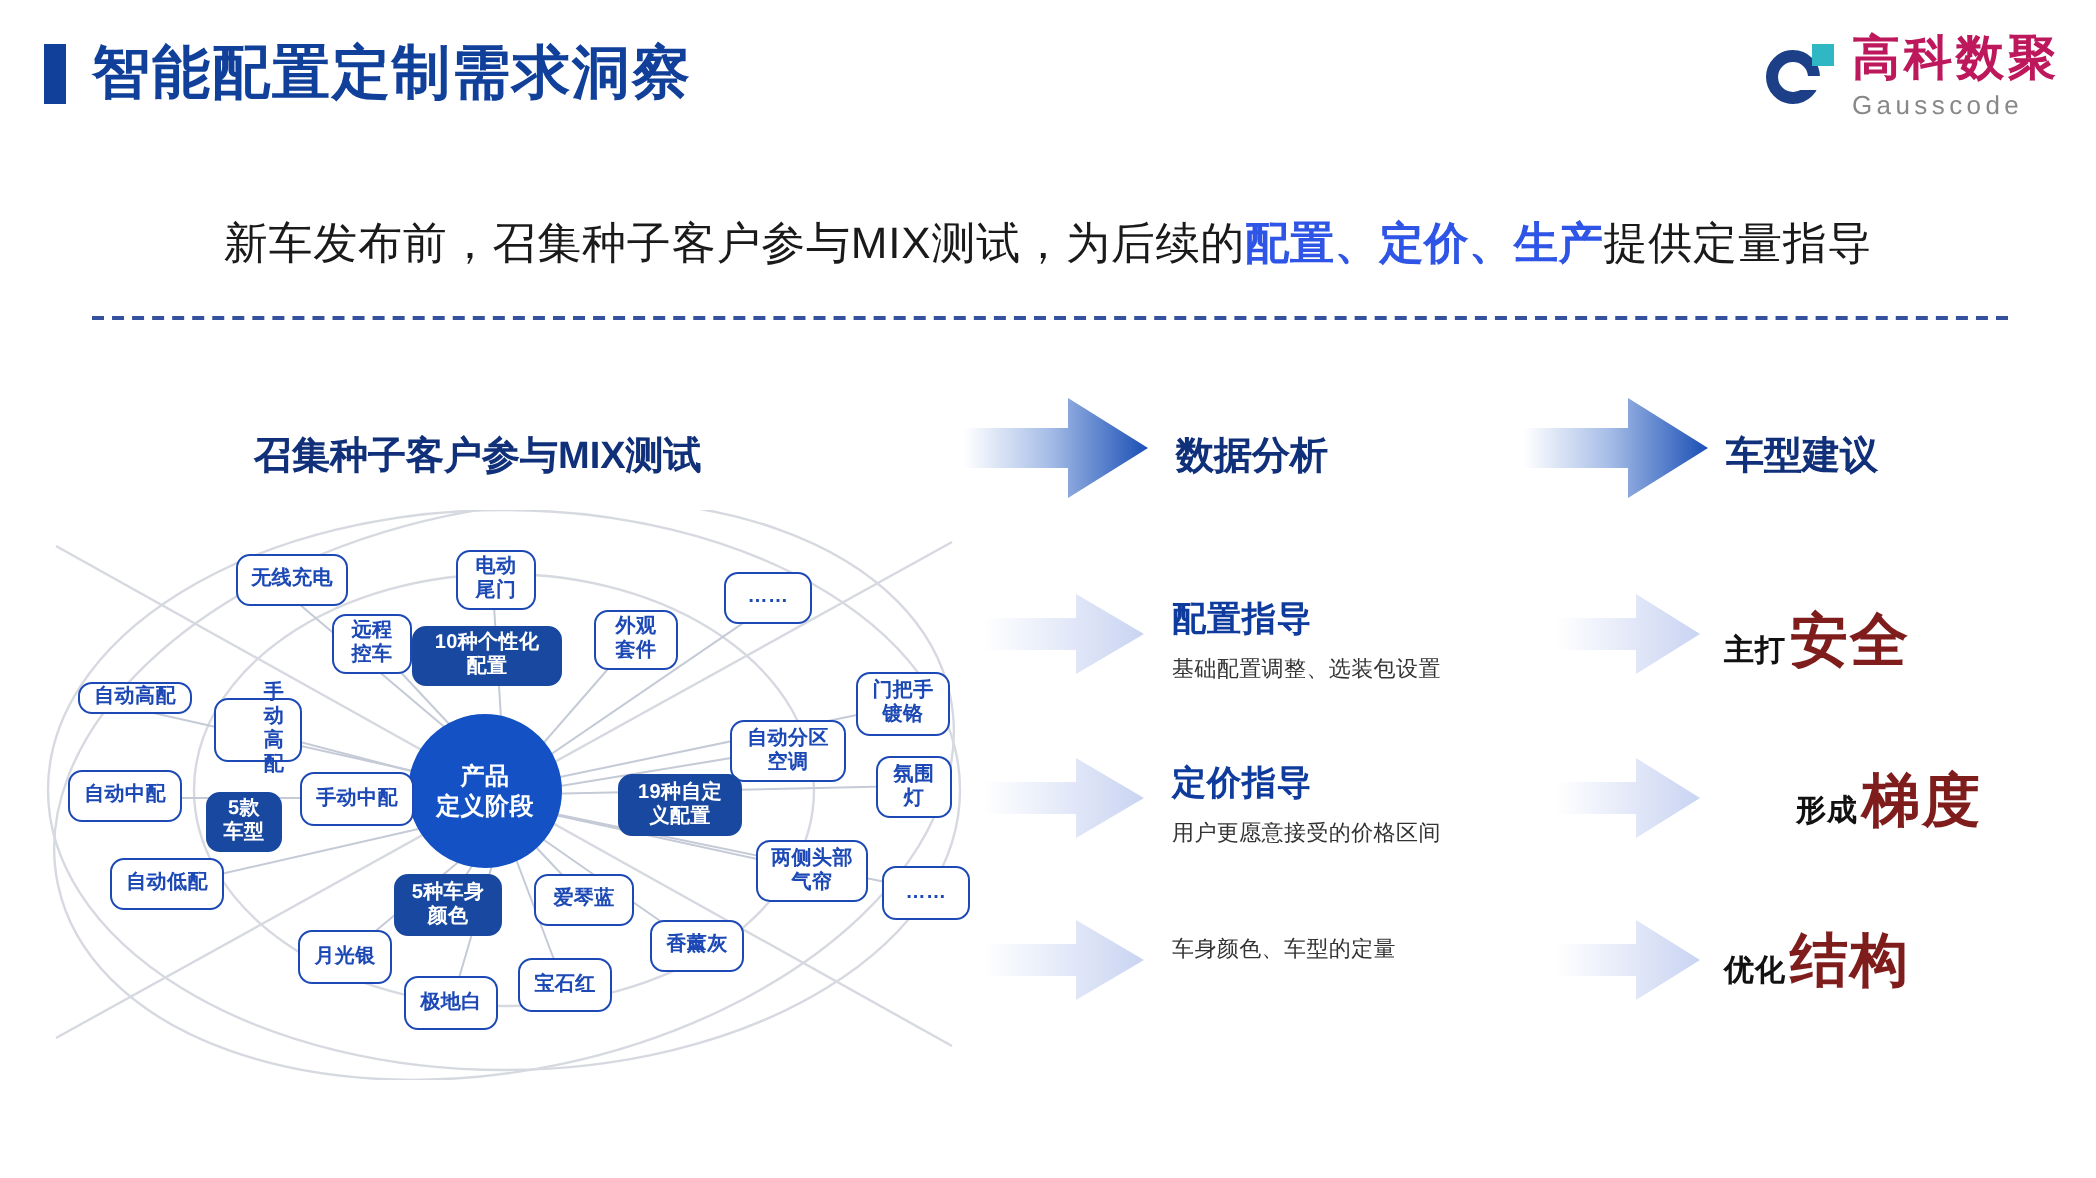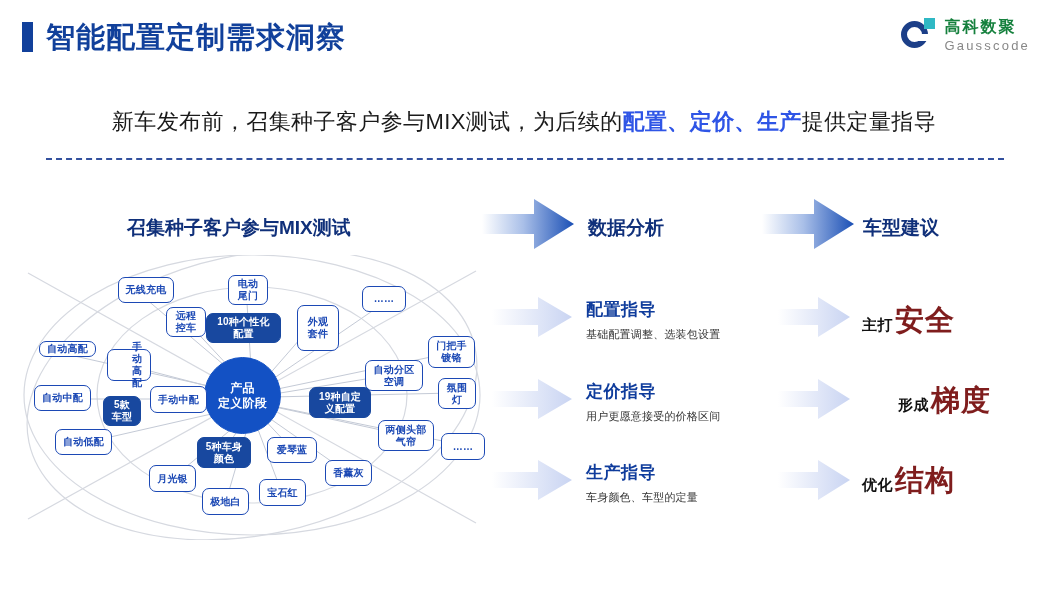--- a/index.html
+++ b/index.html
@@ -21,7 +21,7 @@
   .logo-ring::after{content:"";position:absolute;right:-6px;top:7px;width:13px;height:7px;background:#ffffff;}
   .logo-sq{position:absolute;right:0;top:0;width:11px;height:11px;background:#2fb8c4;}
   .logo-txt{display:flex;flex-direction:column;line-height:1;}
-  .logo-cn{font-size:16px;font-weight:bold;color:#15803d;letter-spacing:2px;}
+  .logo-cn{font-size:24px;font-weight:bold;color:#be185d;letter-spacing:2px;}
   .logo-en{font-size:13px;color:#888888;letter-spacing:2.2px;margin-top:4px;}
 
   

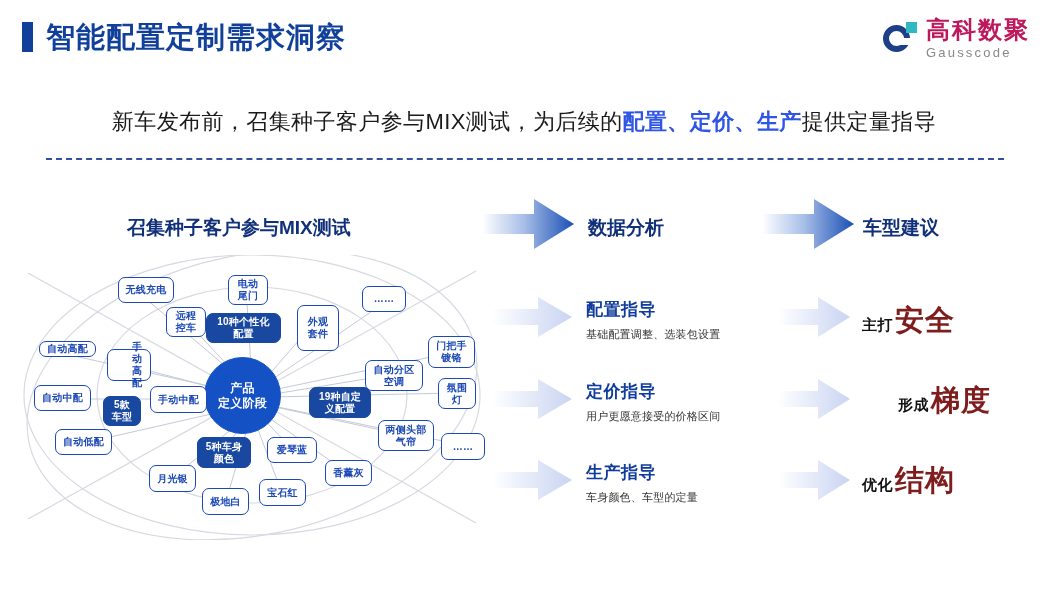--- a/index.html
+++ b/index.html
@@ -234,7 +234,7 @@
       <div class="node" style="left: 152px; top: 52px; width: 40px; height: 30px;">
         <span><span>远程</span><br><span>控车</span></span>
       </div>
-      <div class="node" style="left: 283px; top: 50px; width: 42px; height: 46px;">
+      <div class="node" style="left: 283px; top: 50px; width: 42px; height: 30px;">
         <span><span>外观</span><br><span>套件</span></span>
       </div>
       <div class="node filled" style="left: 192px; top: 58px; width: 75px; height: 30px;">

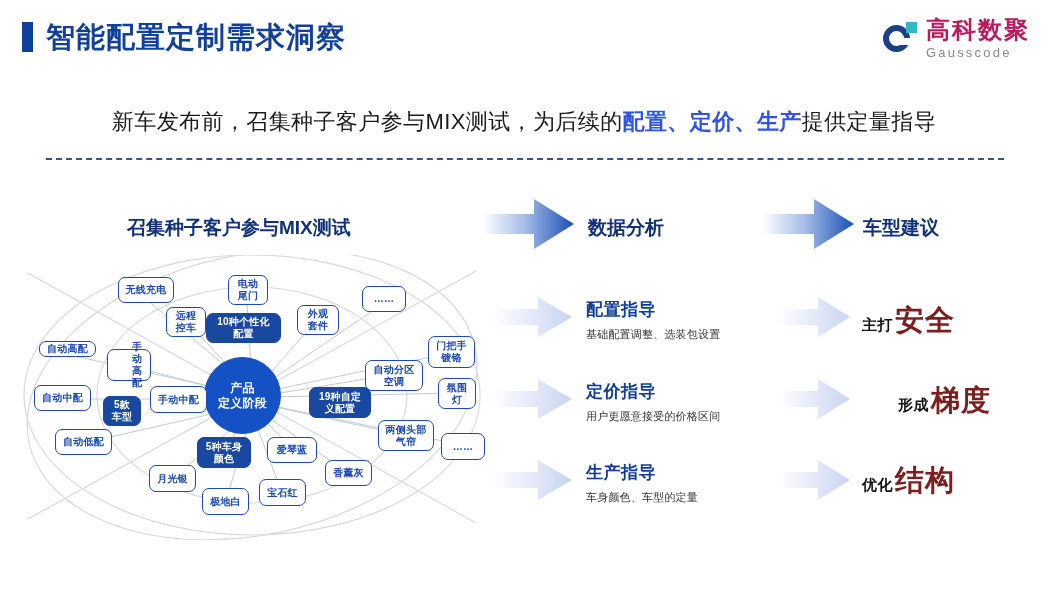--- a/index.html
+++ b/index.html
@@ -307,7 +307,6 @@
       <div class="guide-desc">用户更愿意接受的价格区间</div>
     </div>
     <div class="guide" style="top: 461px;">
-      <div class="guide-title">生产指导</div>
       <div class="guide-desc">车身颜色、车型的定量</div>
     </div>
   </div>

